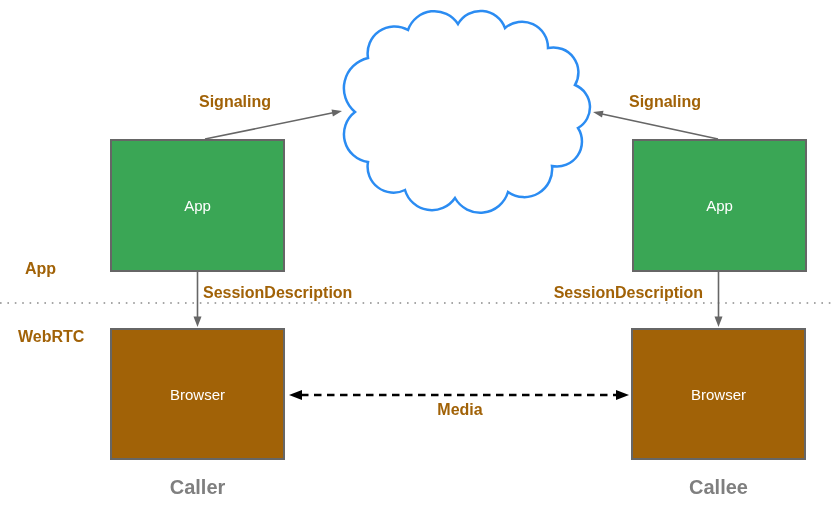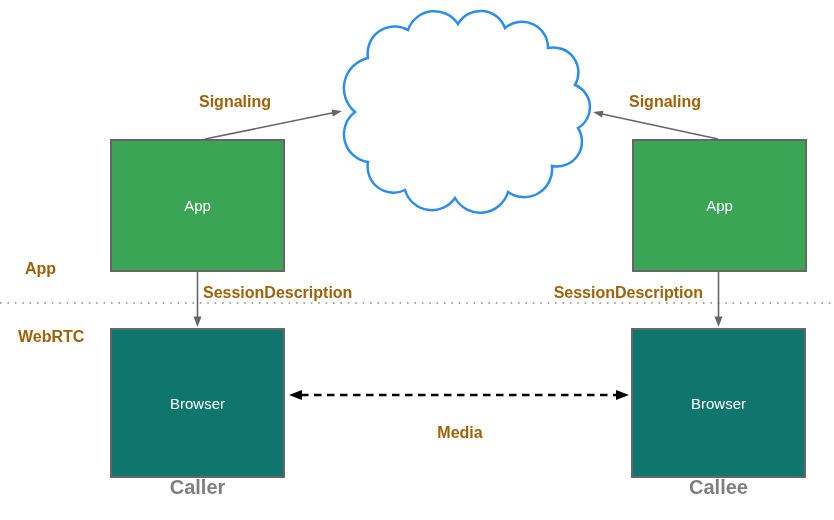--- a/index.html
+++ b/index.html
@@ -24,7 +24,7 @@
     z-index: 2;
   }
   .node.app { background: #3AA655; width: 175px; height: 133px; top: 139px; }
-  .node.browser { background: #0f766e; width: 175px; height: 150px; top: 328px; }
+  .node.browser { background: #a16207; width: 175px; height: 132px; top: 328px; }
   .lbl {
     position: absolute;
     font-weight: bold;

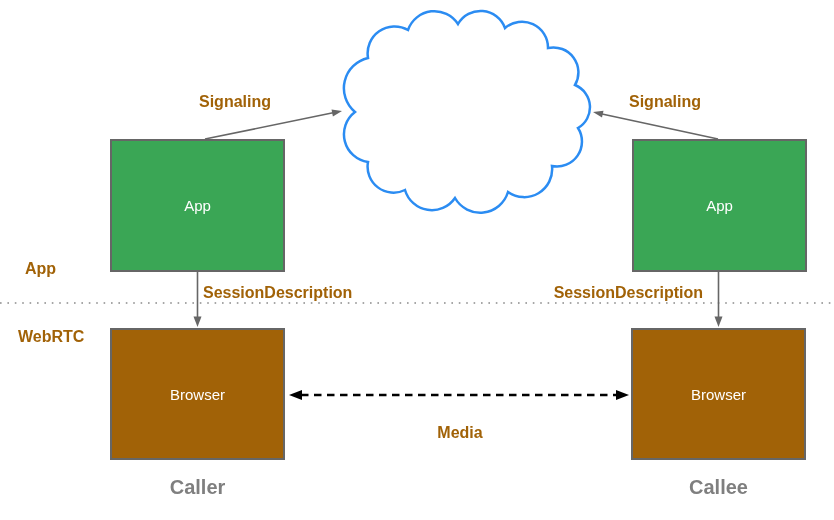--- a/index.html
+++ b/index.html
@@ -98,7 +98,7 @@
   <div class="lbl" style="left:203px; top:283px;">SessionDescription</div>
   <div class="lbl right" style="left:511px; top:283px; width:192px;">SessionDescription</div>
 
-  <div class="lbl center" style="left:400px; top:423px; width:120px;text-align:center;">Media</div>
+  <div class="lbl center" style="left:400px; top:400px; width:120px;text-align:center;">Media</div>
 
   <div class="lbl" style="left:25px; top:259px;">App</div>
   <div class="lbl" style="left:18px; top:327px;">WebRTC</div>

